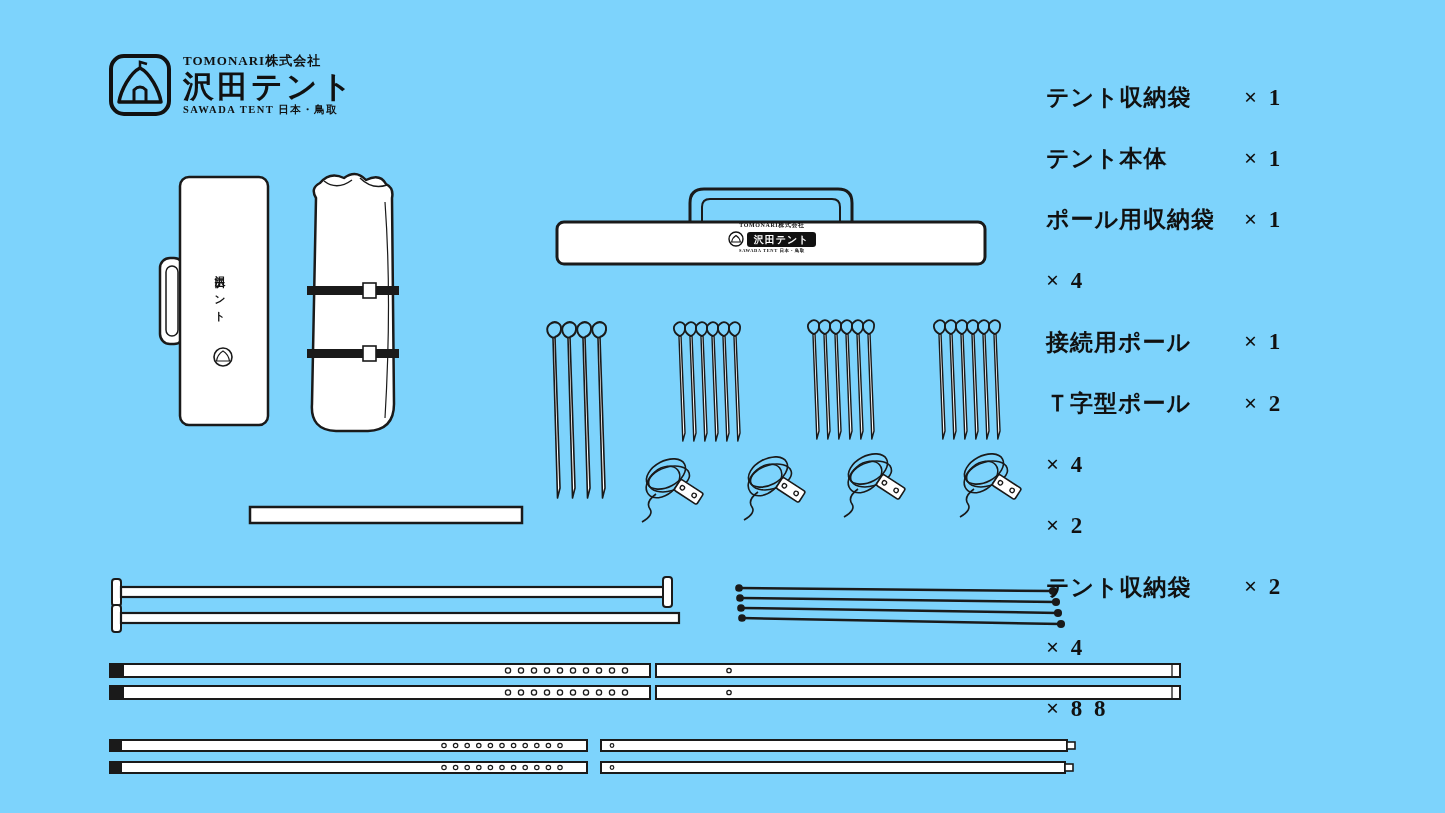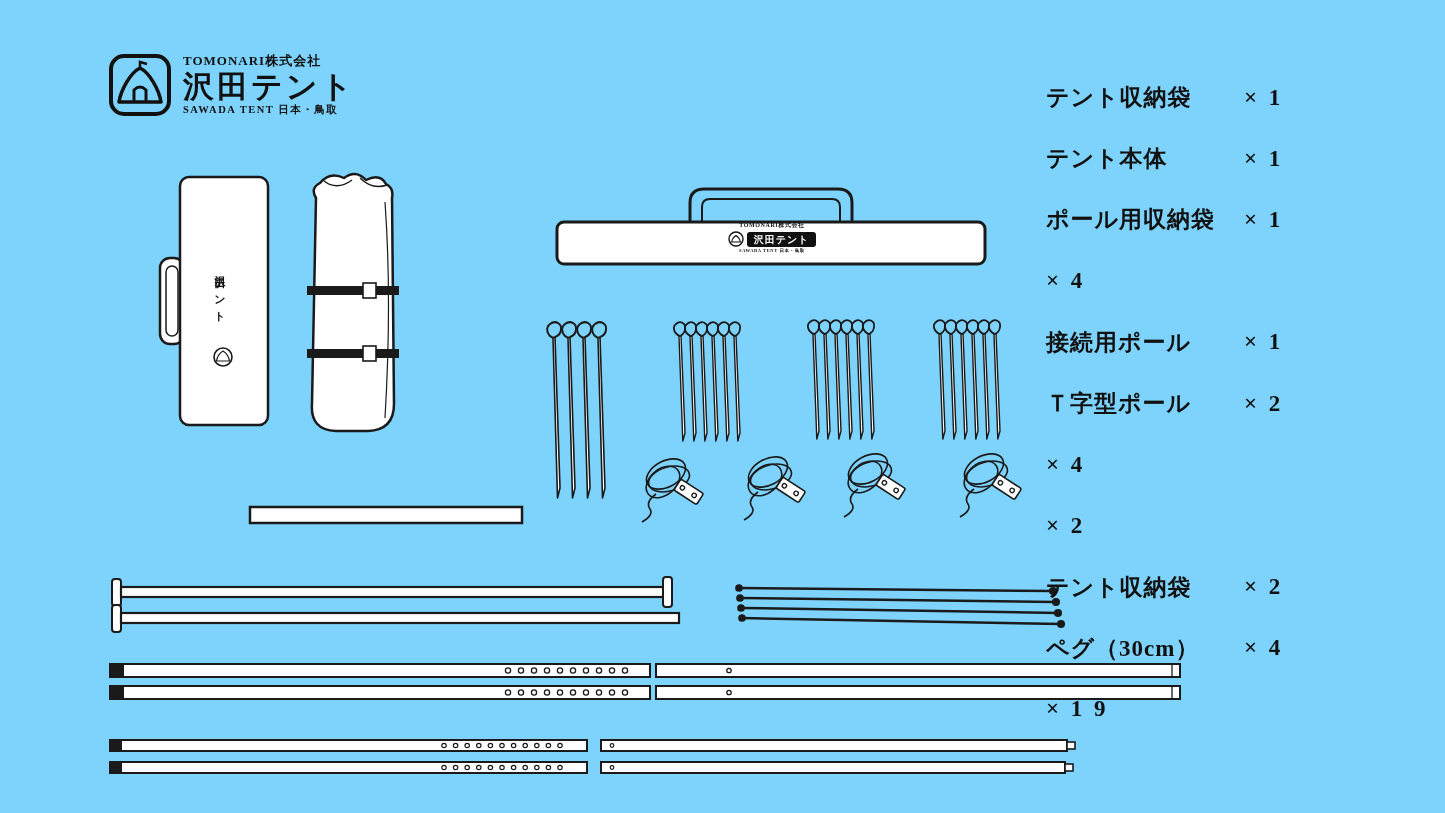--- a/index.html
+++ b/index.html
@@ -308,7 +308,6 @@
       <span class="pqty">× 2</span>
     </div>
     <div class="prow">
-      <span class="pname">ペグ（30cm）</span>
       <span class="pqty">× 4</span>
     </div>
     <div class="prow">

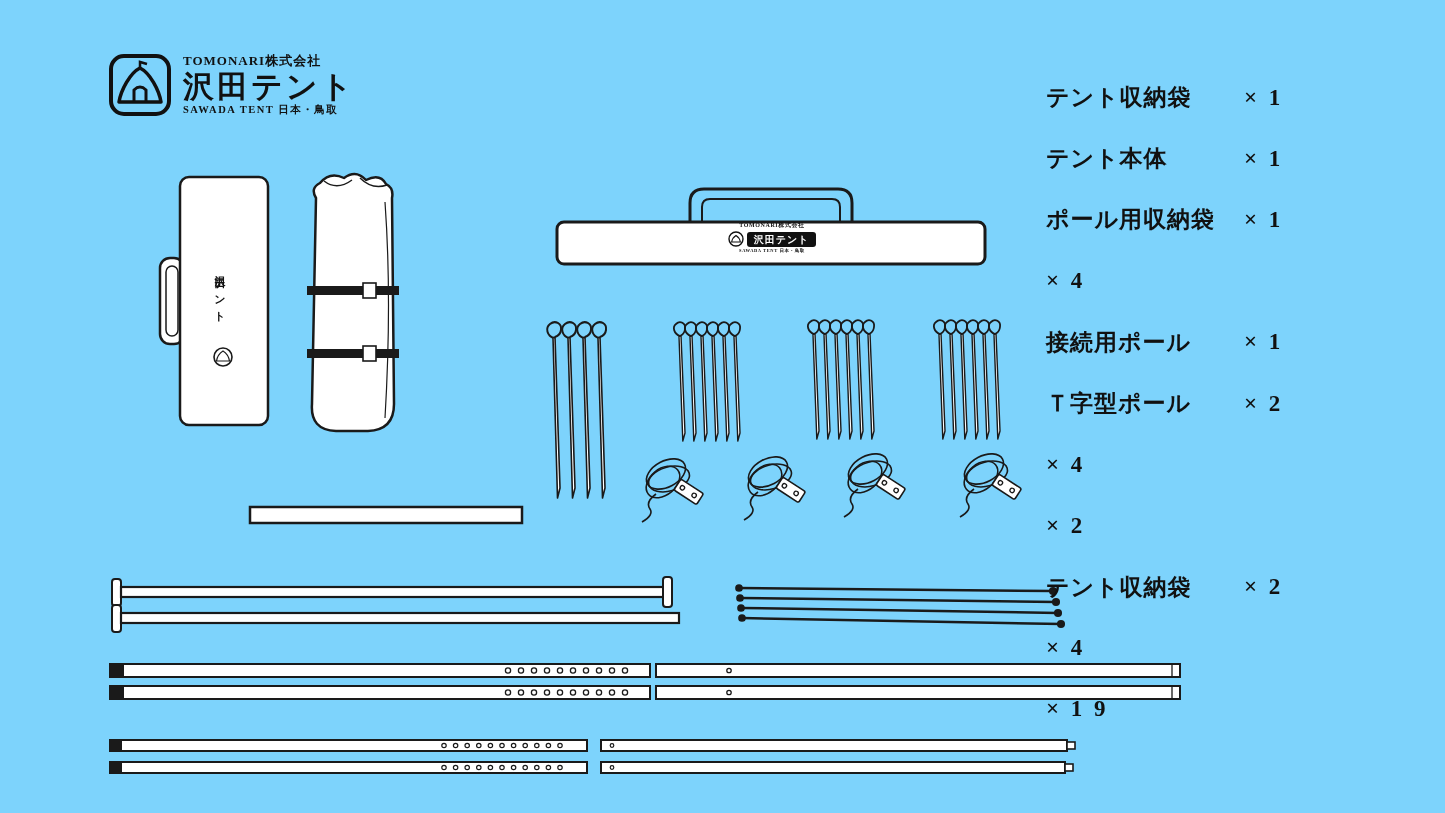--- a/index.html
+++ b/index.html
@@ -311,7 +311,7 @@
       <span class="pqty">× 4</span>
     </div>
     <div class="prow">
-      <span class="pqty">× 1 9</span>
+      <span class="pqty">× 8 8</span>
     </div>
   </div>
 

